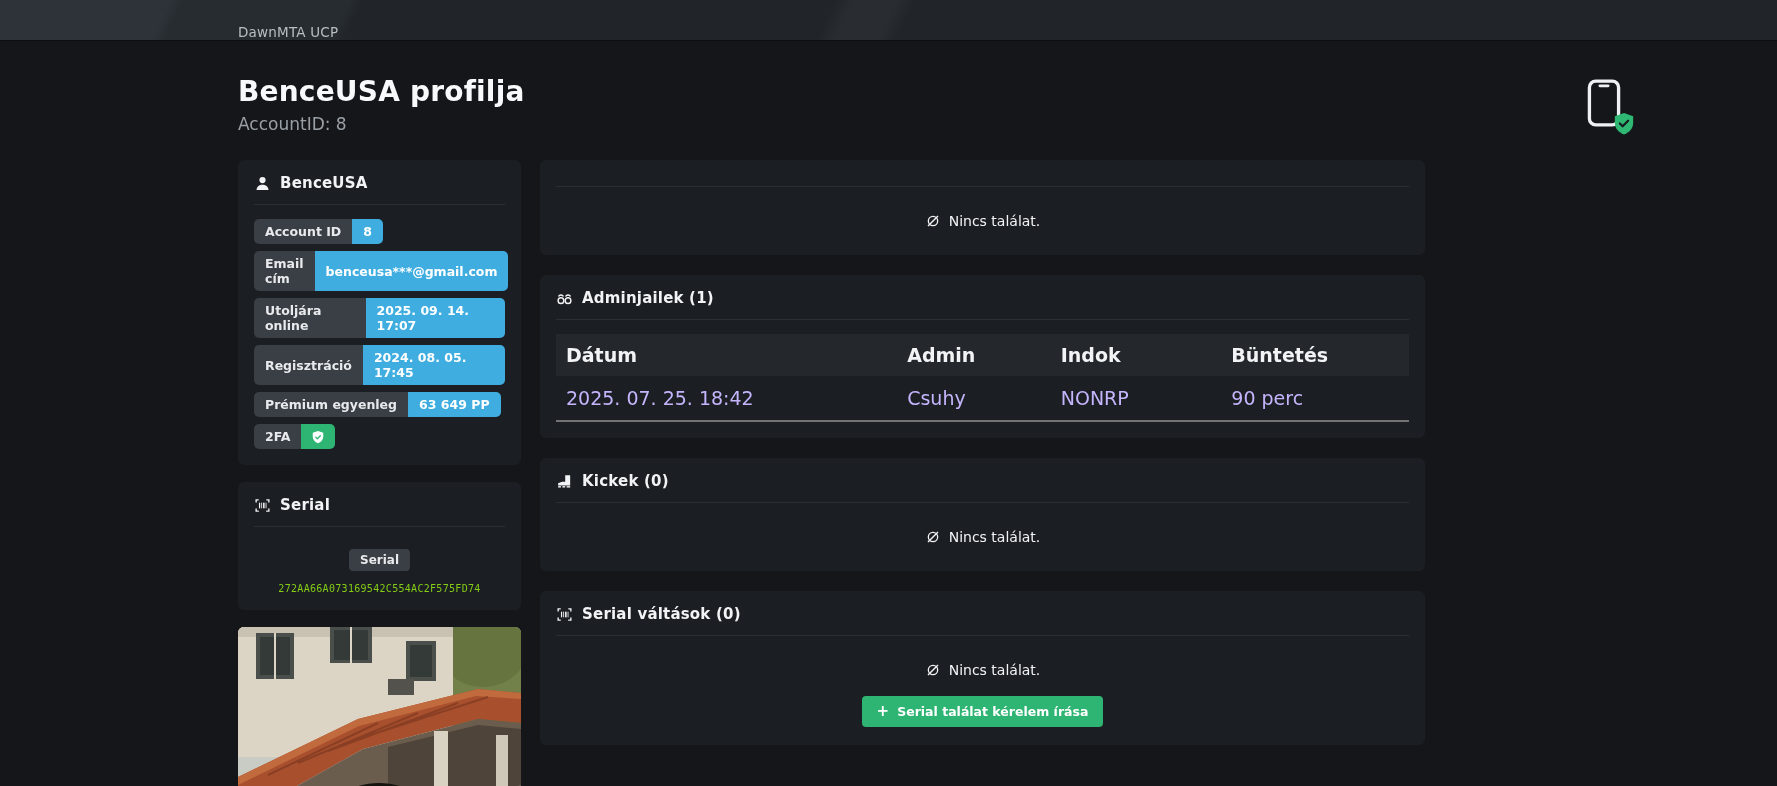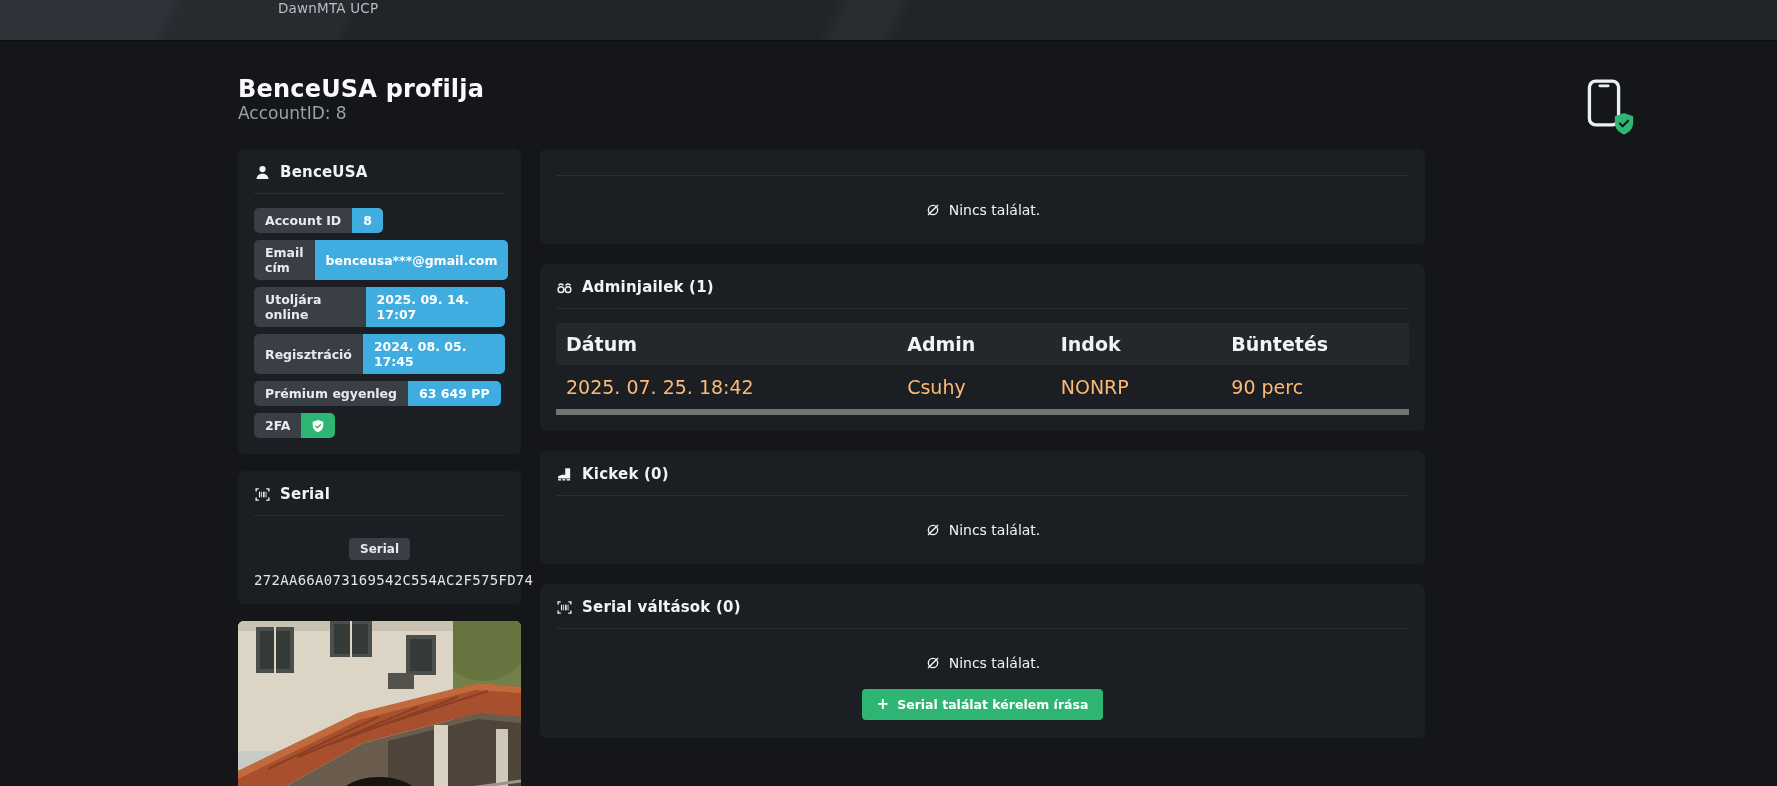--- a/index.html
+++ b/index.html
@@ -17,9 +17,8 @@
     background-image:
       linear-gradient(115deg, rgba(255,255,255,0) 46.5%, rgba(255,255,255,0.035) 47.5%, rgba(255,255,255,0.035) 50%, rgba(255,255,255,0) 51%),
       linear-gradient(115deg, #2e3339 0%, #2e3339 9.5%, #272c31 10.2%, #272c31 19.5%, #212529 20.2%, #212529 100%);
-    display:flex; align-items:flex-start;
+    display:flex; align-items:flex-end;
     border-bottom:1px solid #0d0e10;
-    padding-left:40px;
   }
   .brand { margin-left:238px; font-size:13.5px; color:#b9bec4; letter-spacing:.2px; }
 

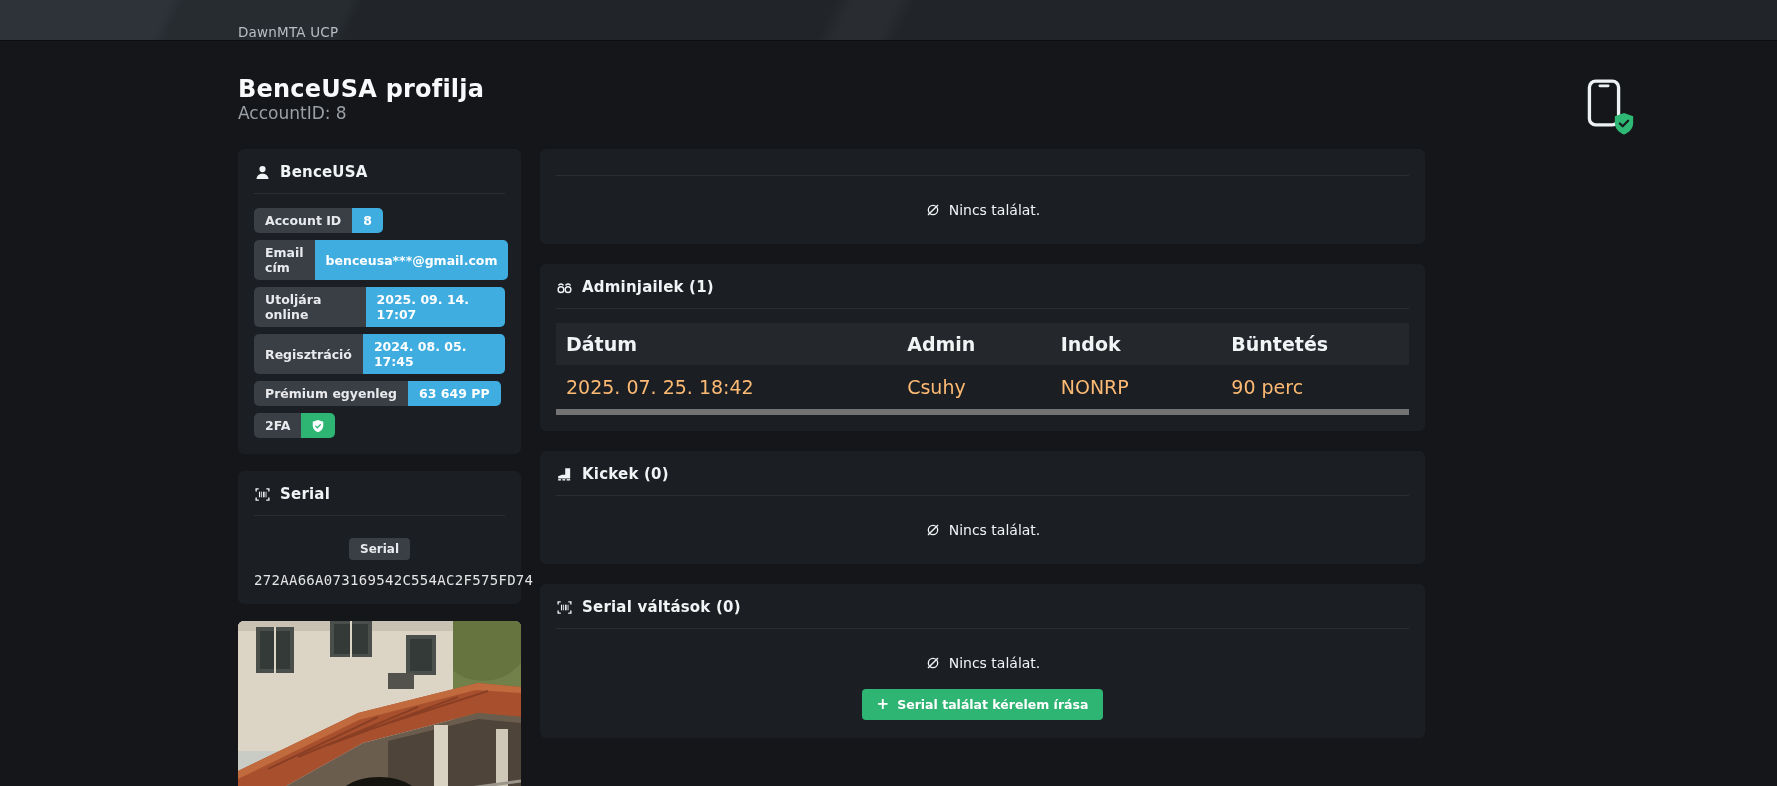--- a/index.html
+++ b/index.html
@@ -24,7 +24,7 @@
 
   
   .page-head { margin:34px 0 0 238px; position:relative; }
-  .page-title { font-size:24px; font-weight:bold; color:#f8f9fa; letter-spacing:.2px; }
+  .page-title { font-size:28px; font-weight:bold; color:#f8f9fa; letter-spacing:.2px; }
   .page-sub { font-size:17px; color:#9aa0a6; }
 
   .device-wrap { position:absolute; top:78px; left:1586px; width:40px; height:52px; }

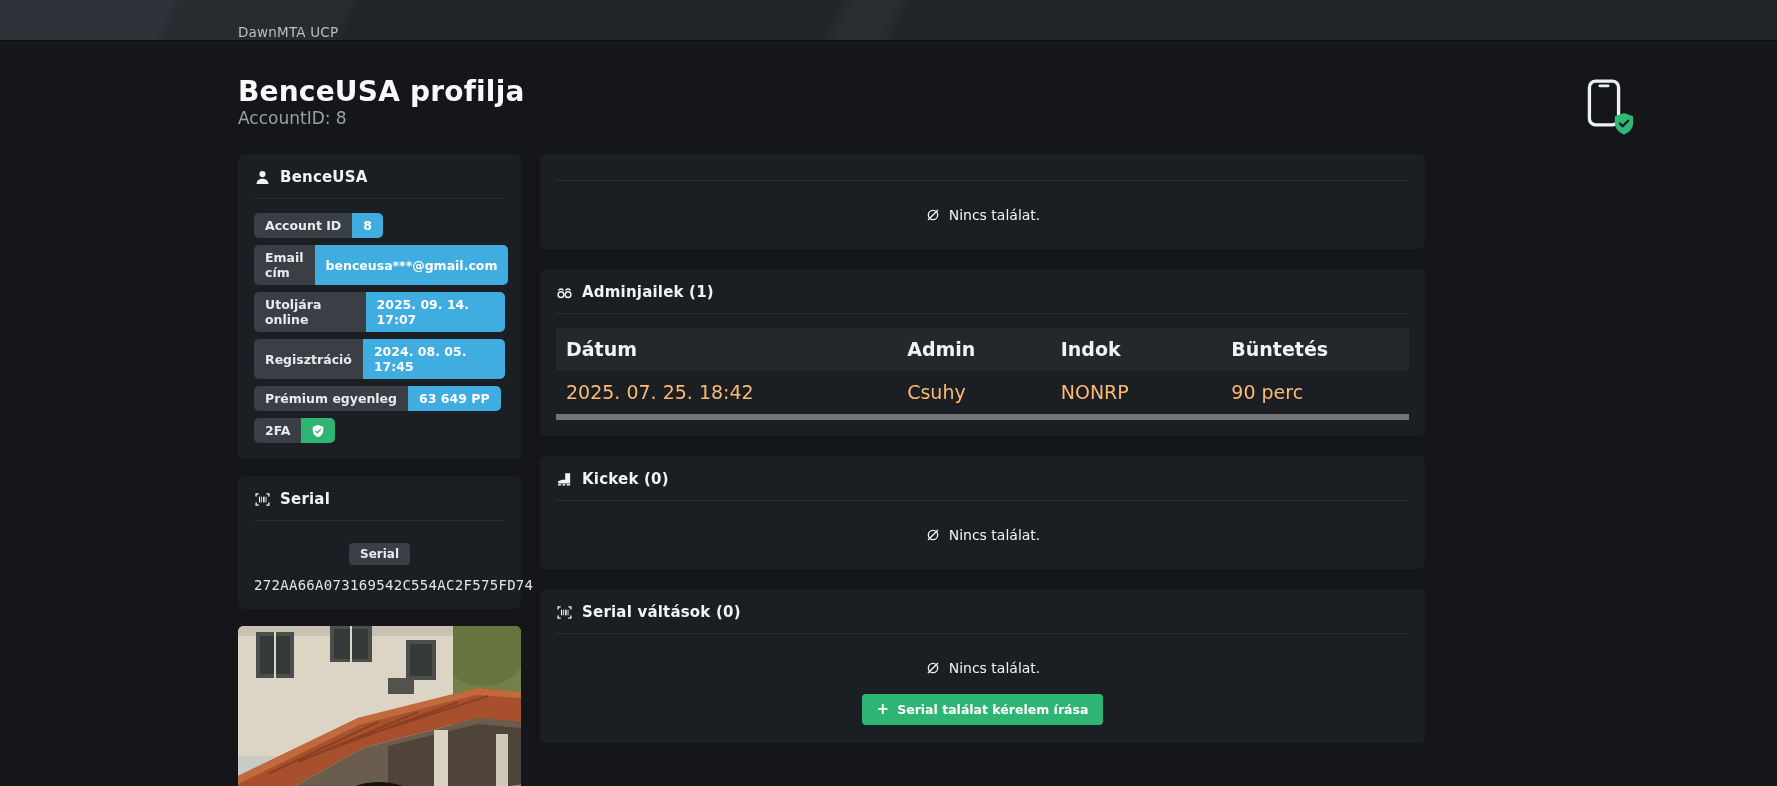--- a/index.html
+++ b/index.html
@@ -25,7 +25,7 @@
   
   .page-head { margin:34px 0 0 238px; position:relative; }
   .page-title { font-size:28px; font-weight:bold; color:#f8f9fa; letter-spacing:.2px; }
-  .page-sub { font-size:17px; color:#9aa0a6; }
+  .page-sub { font-size:17px; color:#9aa0a6; margin-top:6px; }
 
   .device-wrap { position:absolute; top:78px; left:1586px; width:40px; height:52px; }
   .device-wrap svg.phone { display:block; }

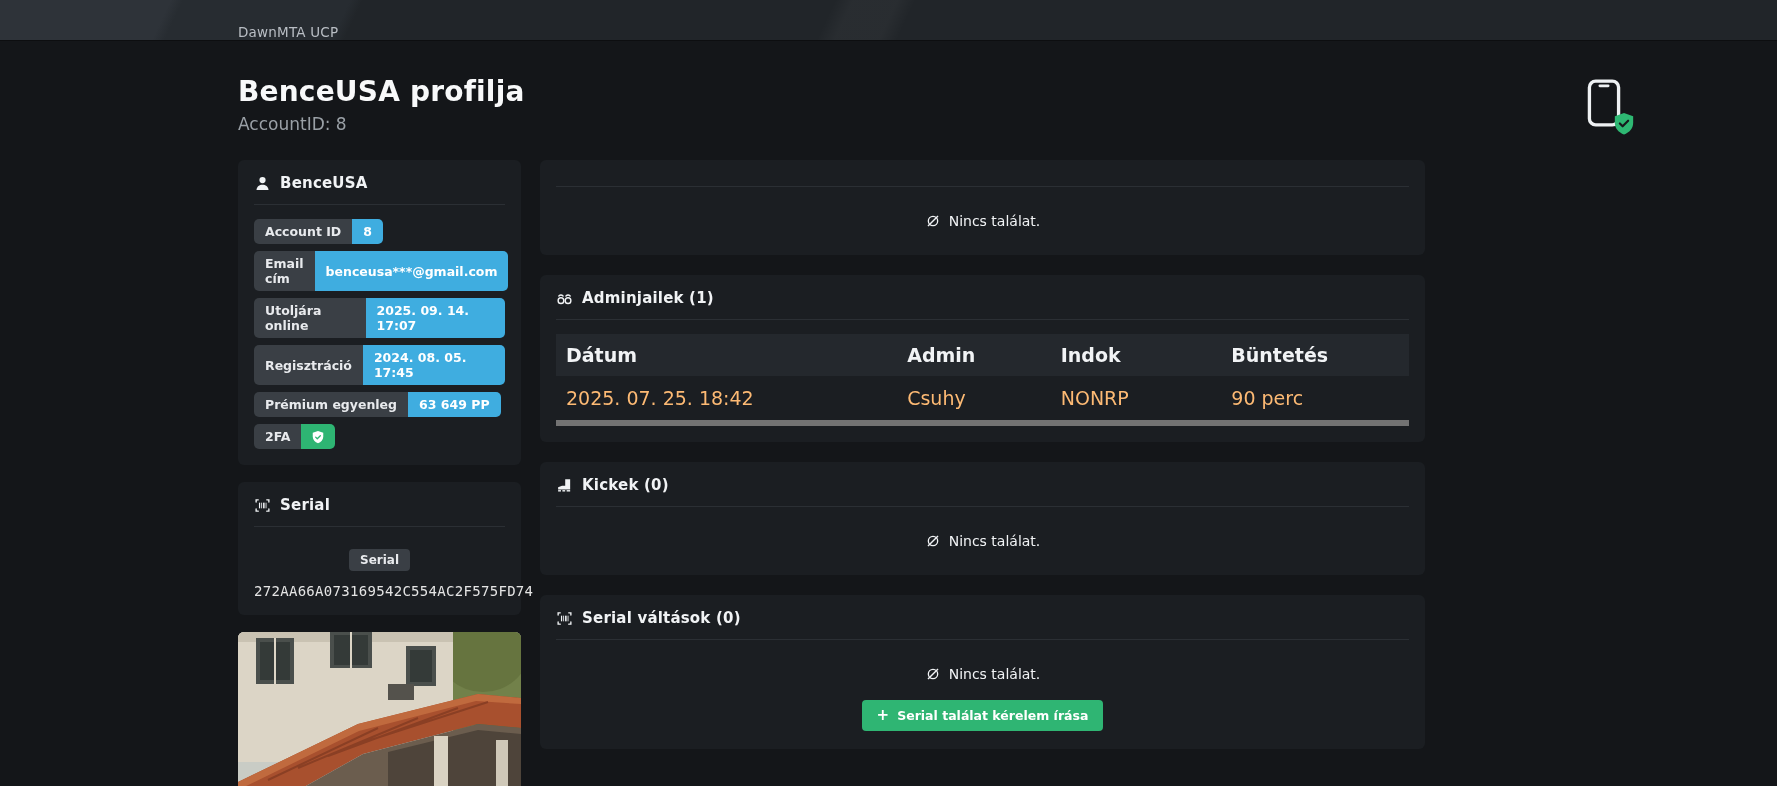--- a/index.html
+++ b/index.html
@@ -94,7 +94,7 @@
     padding:10px 10px; 
   }
   tbody td {
-    padding:11px 10px; color:#fdba74; border-bottom:6px solid #737373;
+    padding:11px 10px; color:#c4b5fd; border-bottom:2px solid #737373;
   }
   th:nth-child(1), td:nth-child(1) { width:40%; }
   th:nth-child(2), td:nth-child(2) { width:18%; }

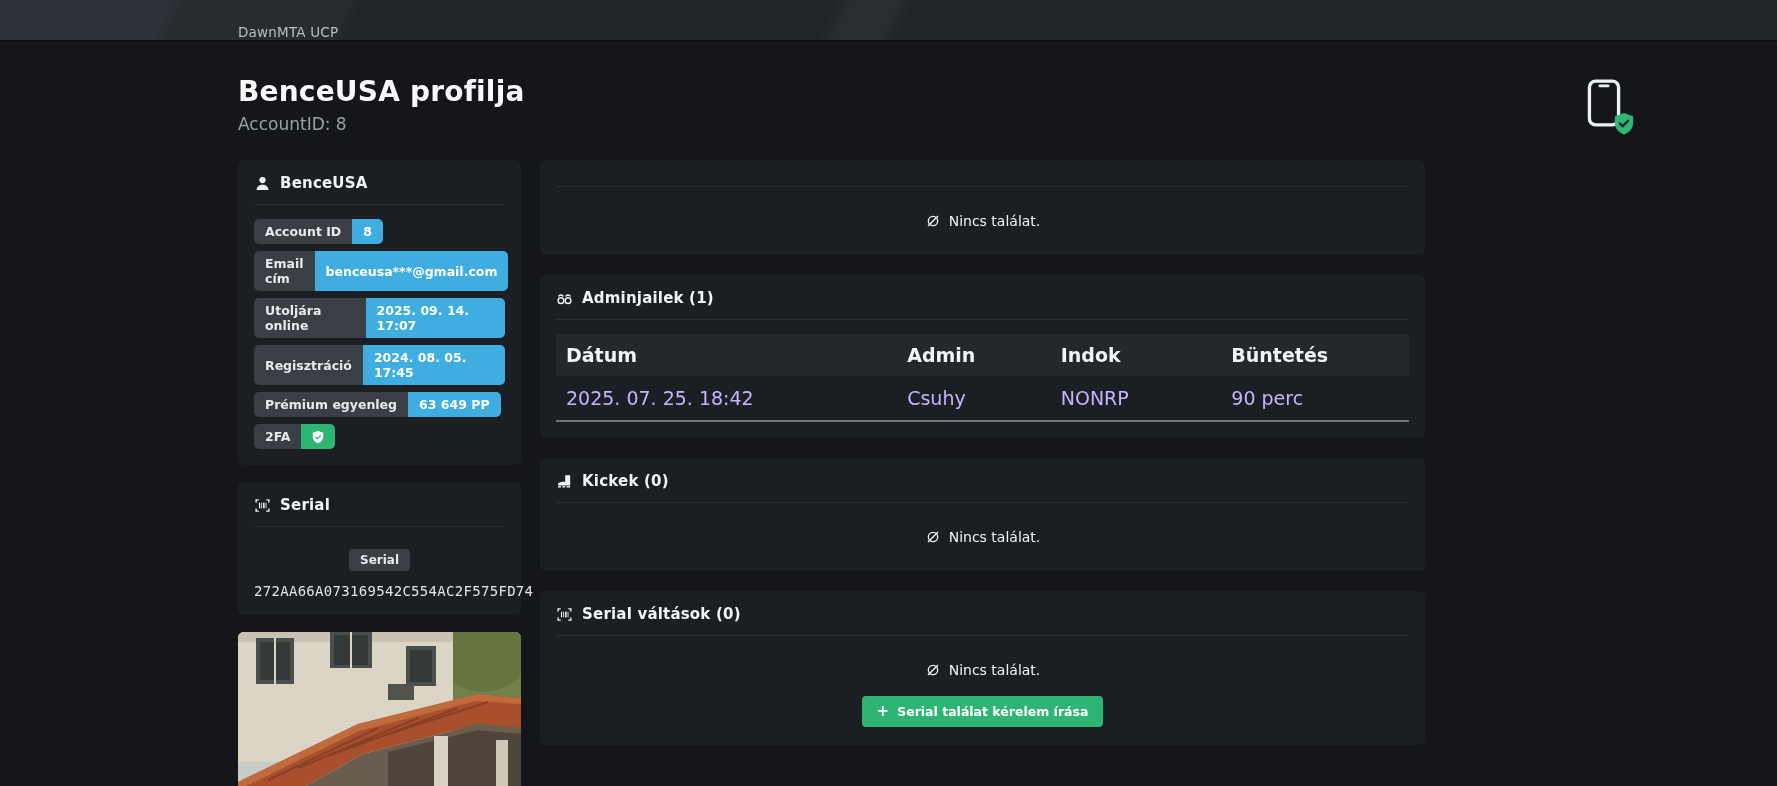--- a/index.html
+++ b/index.html
@@ -76,7 +76,7 @@
   }
   .serial-number {
     font-family:"DejaVu Sans Mono","Liberation Mono",monospace;
-    font-size:14px; color:#e5e5e5; letter-spacing:.3px;
+    font-size:10px; color:#84cc16; letter-spacing:.3px;
   }
 
   

